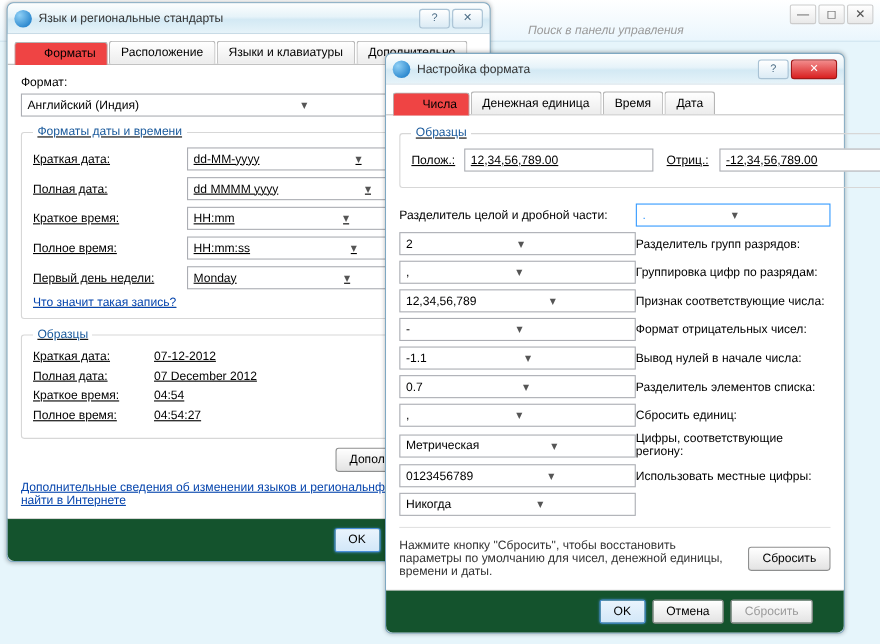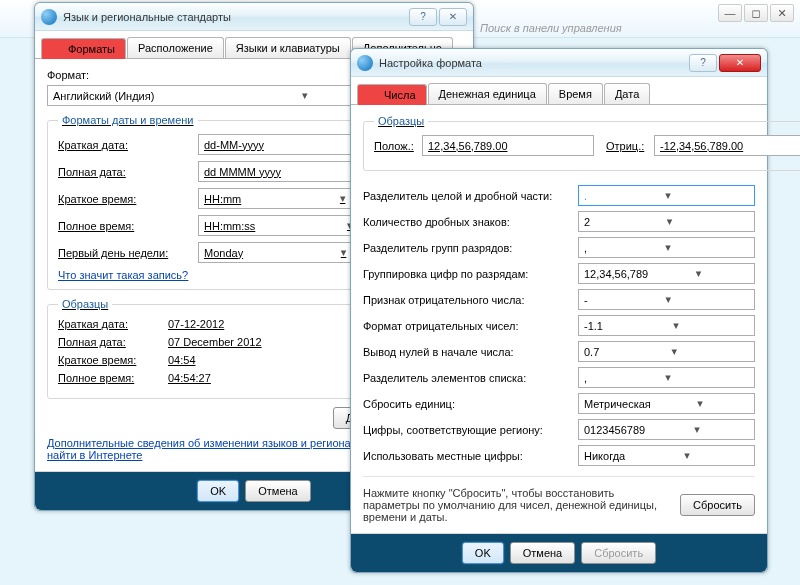--- a/index.html
+++ b/index.html
@@ -66,7 +66,7 @@
   </div>
 </div>
 
-<div class="window" style="left:6px; top:2px; width:440px;margin-left:28px;">
+<div class="window" style="left:6px; top:2px; width:440px;">
   <div class="titlebar">
     <div class="globe"></div>
     <div class="title">Язык и региональные стандарты</div>

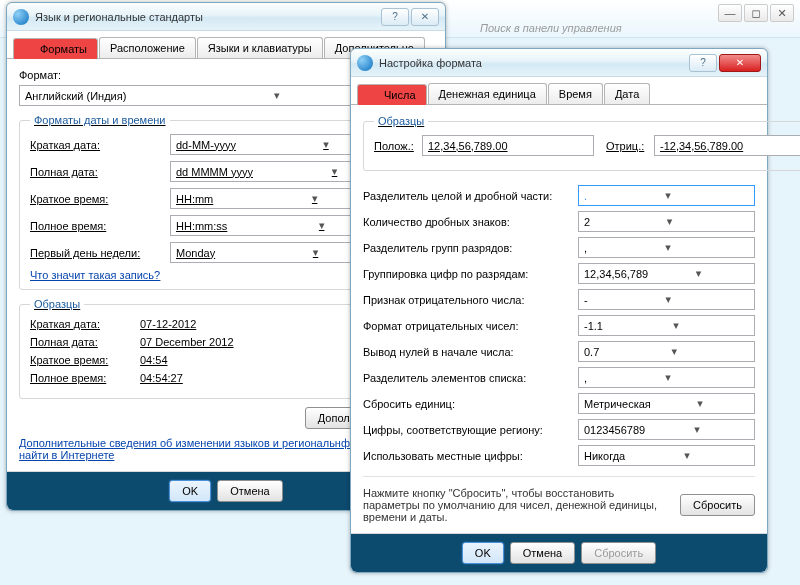--- a/index.html
+++ b/index.html
@@ -192,7 +192,6 @@
           <span class="arrow">▾</span>
         </div>
 
-      <div class="lbl">Количество дробных знаков:</div>
       <div class="combo">
           <span>2</span>
           <span class="arrow">▾</span>

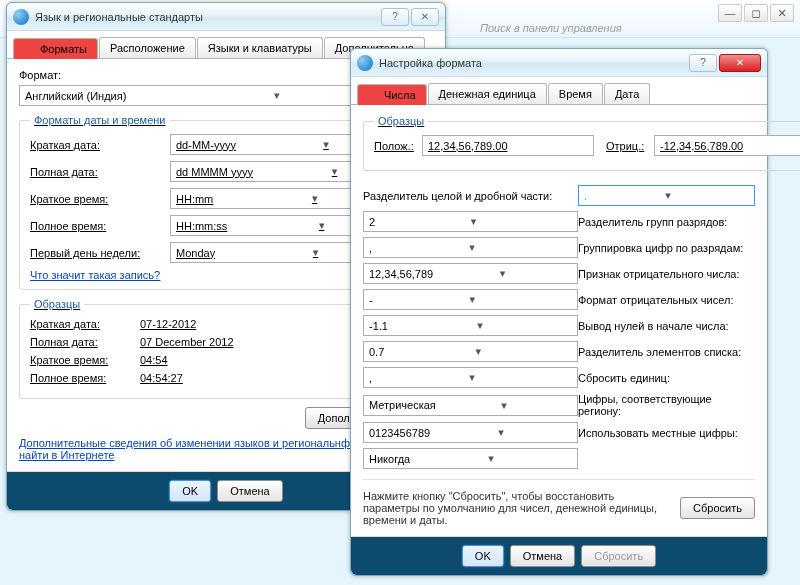--- a/index.html
+++ b/index.html
@@ -209,7 +209,7 @@
           <span class="arrow">▾</span>
         </div>
 
-      <div class="lbl">Признак отрицательного числа:</div>
+      <div class="lbl">Признак соответствующие числа:</div>
       <div class="combo">
           <span>-</span>
           <span class="arrow">▾</span>

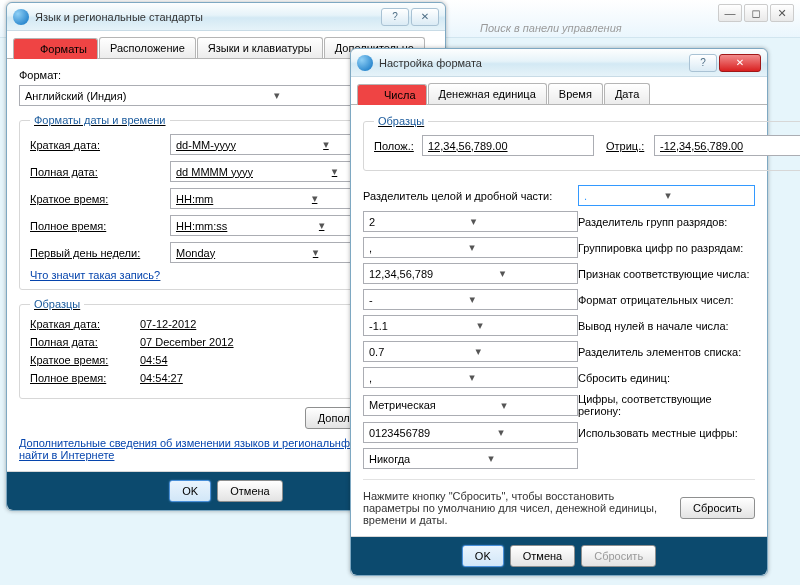--- a/index.html
+++ b/index.html
@@ -43,7 +43,7 @@
 .btn { height: 22px; padding: 0 12px; border: 1px solid #8e8f8f; background: linear-gradient(#fff,#e3e3e3); border-radius: 3px; cursor: pointer; }
 .btn.default { border-color: #4a90d9; box-shadow: 0 0 2px rgba(74,144,217,.6); background: linear-gradient(#eaf4fd,#d2e7f8); }
 .btn:disabled { color: #9a9a9a; }
-.btnrow { display: flex; justify-content: center; gap: 6px; padding: 8px 28px; background: #0c4a6e; border-top: 1px solid #d7d7d7; border-radius: 0 0 6px 6px; }
+.btnrow { display: flex; justify-content: flex-end; gap: 6px; padding: 8px 28px; background: #14532d; border-top: 1px solid #d7d7d7; border-radius: 0 0 6px 6px; }
 
 .half { width: 172px; }
 

